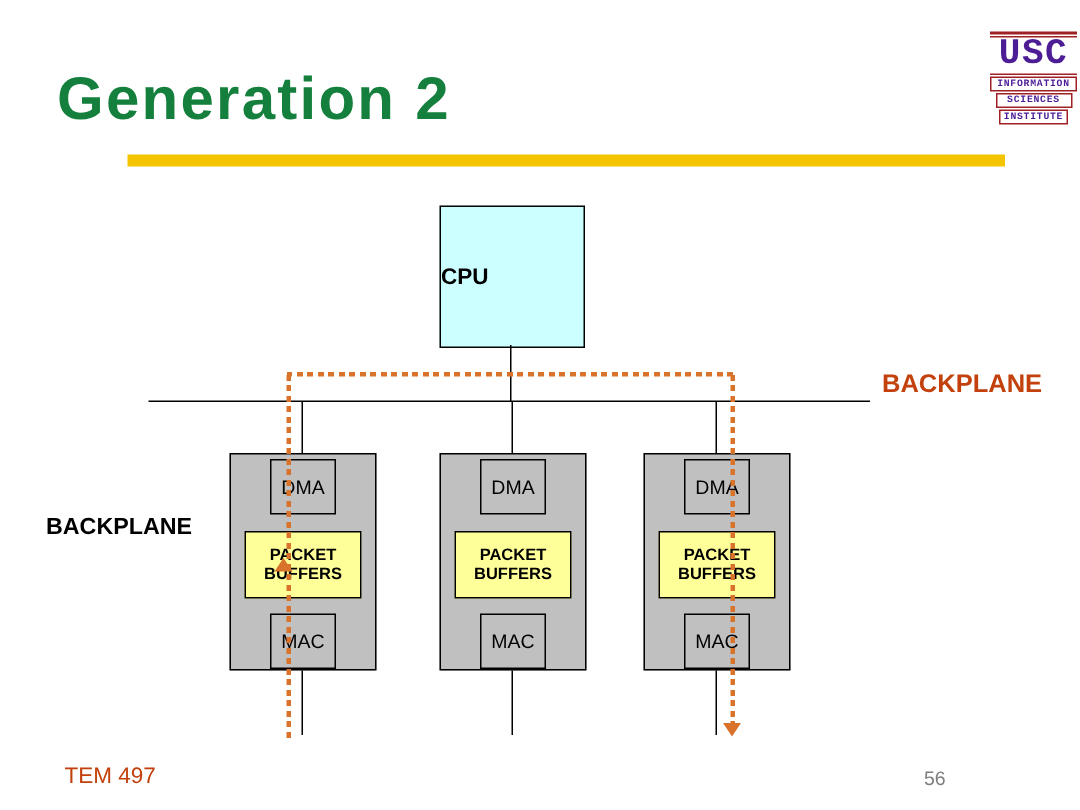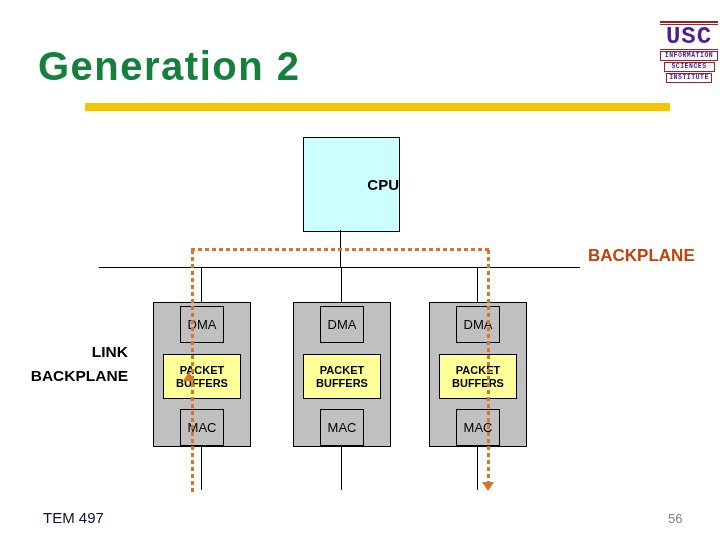--- a/index.html
+++ b/index.html
@@ -24,8 +24,8 @@
 
   
   .cpu{left:293px;top:137px;width:95px;height:93px;background:#CCFFFF;
-       border:1px solid #000;display:flex;align-items:center;justify-content:flex-end;
-       font-size:15px;font-weight:bold;color:#000;margin-left:10px;}
+       border:1px solid #000;display:flex;align-items:center;justify-content:flex-start;
+       font-size:15px;font-weight:bold;color:#000;}
   .vline{width:1px;background:#000;}
   .cpu-conn{left:340px;top:230px;height:38px;}
 

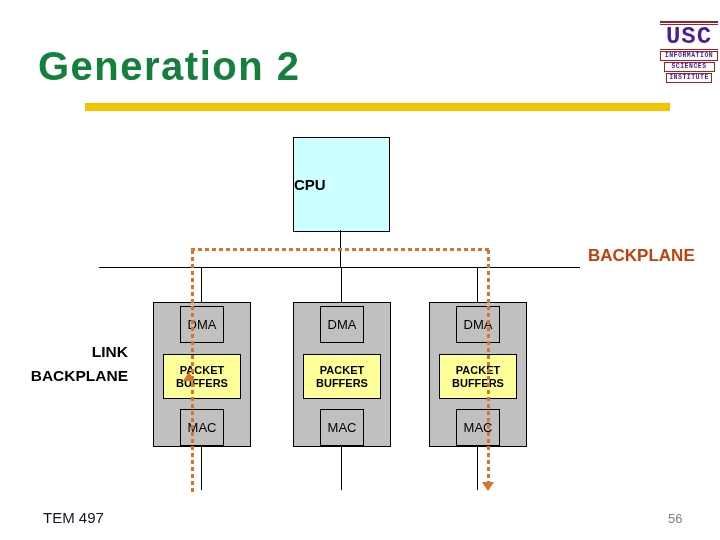--- a/index.html
+++ b/index.html
@@ -96,7 +96,6 @@
 </div>
 
 <div class="abs cards-label">
-  <div>LINK</div>
   <div>BACKPLANE</div>
 </div>
 

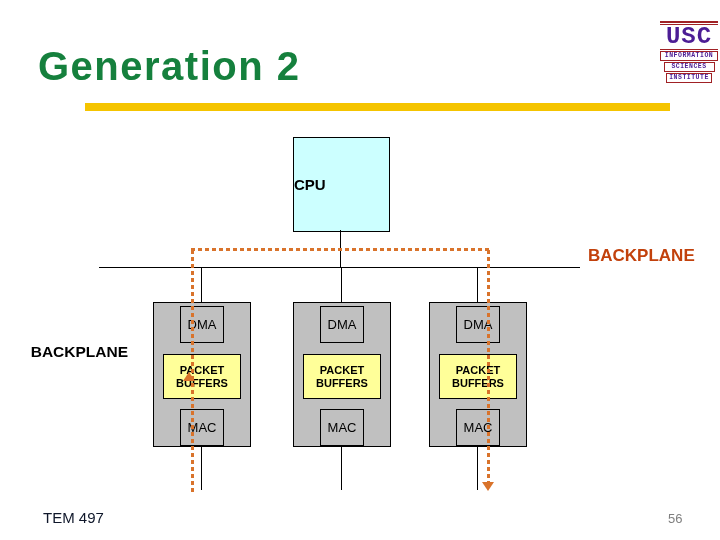--- a/index.html
+++ b/index.html
@@ -66,7 +66,7 @@
             border-top:9px solid #D9732B;}
 
   
-  .footer-left{left:43px;top:509px;font-size:15px;color:#0f172a;}
+  .footer-left{left:43px;top:509px;font-size:15px;color:#c2410c;}
   .page-num{left:668px;top:511px;font-size:13px;color:#7F7F7F;}
 </style>
 </head>

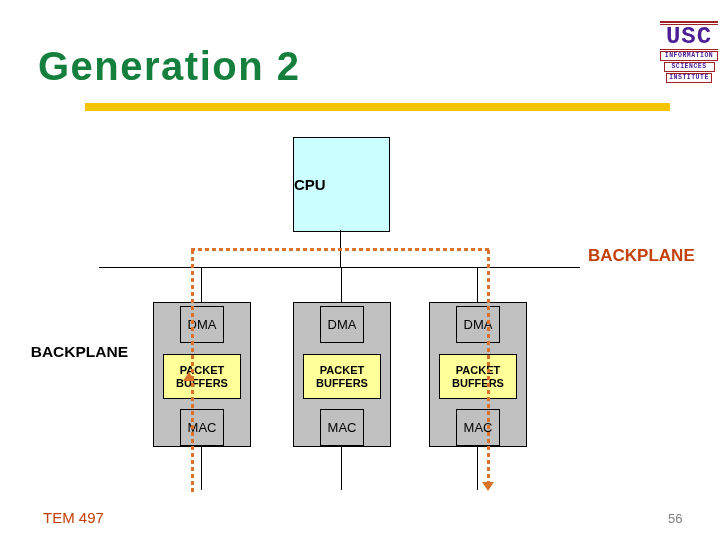--- a/index.html
+++ b/index.html
@@ -67,7 +67,7 @@
 
   
   .footer-left{left:43px;top:509px;font-size:15px;color:#c2410c;}
-  .page-num{left:668px;top:511px;font-size:13px;color:#7F7F7F;}
+  .page-num{left:616px;top:511px;font-size:13px;color:#7F7F7F;}
 </style>
 </head>
 <body>

